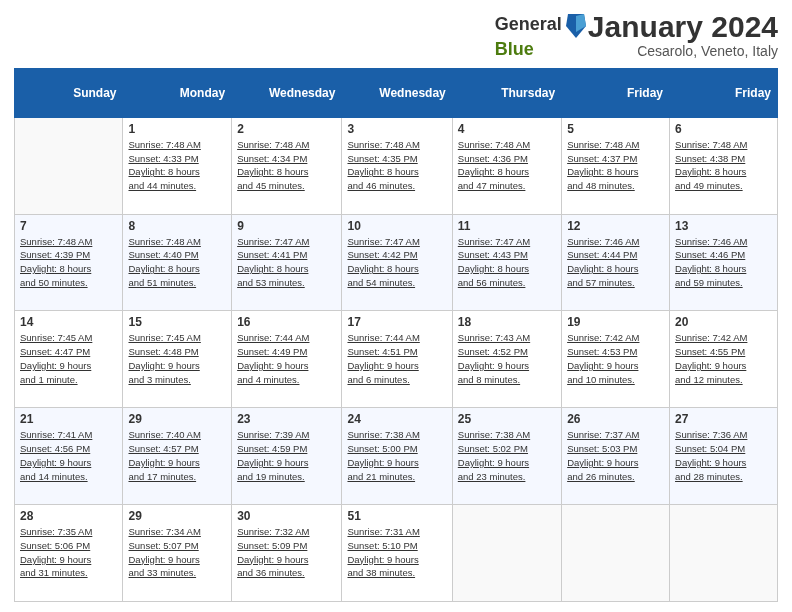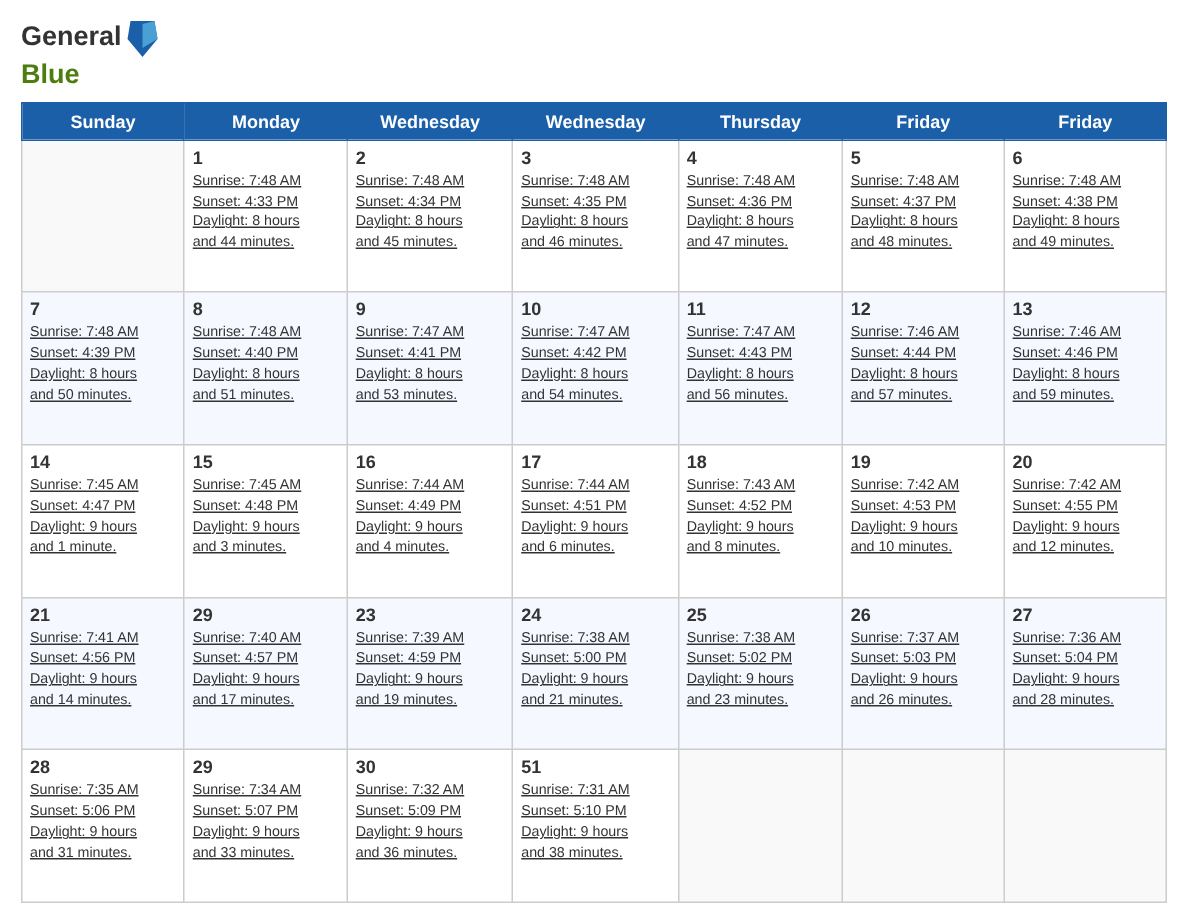--- a/index.html
+++ b/index.html
@@ -21,9 +21,8 @@
     .header {
       display: flex;
       align-items: flex-start;
-      justify-content: center;
+      justify-content: flex-end;
       margin-bottom: 8px;
-      flex-direction: column;
     }
     .logo-area {
       display: flex;

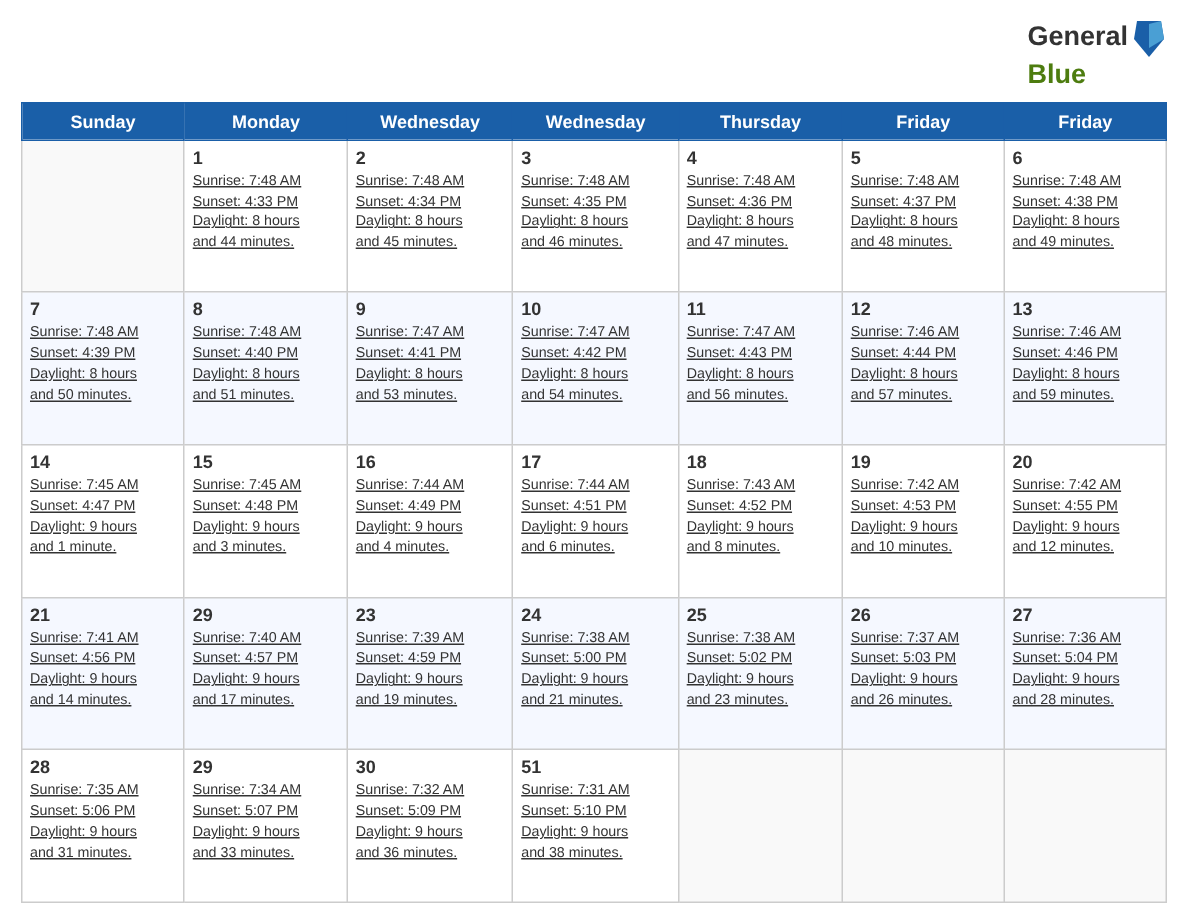--- a/index.html
+++ b/index.html
@@ -123,6 +123,10 @@
         </span>
       </div>
     </div>
+    <div class="title-area">
+      <div class="month-year">January 2024</div>
+      <div class="location">Cesarolo, Veneto, Italy</div>
+    </div>
   </div>
 
   <table class="calendar-table">

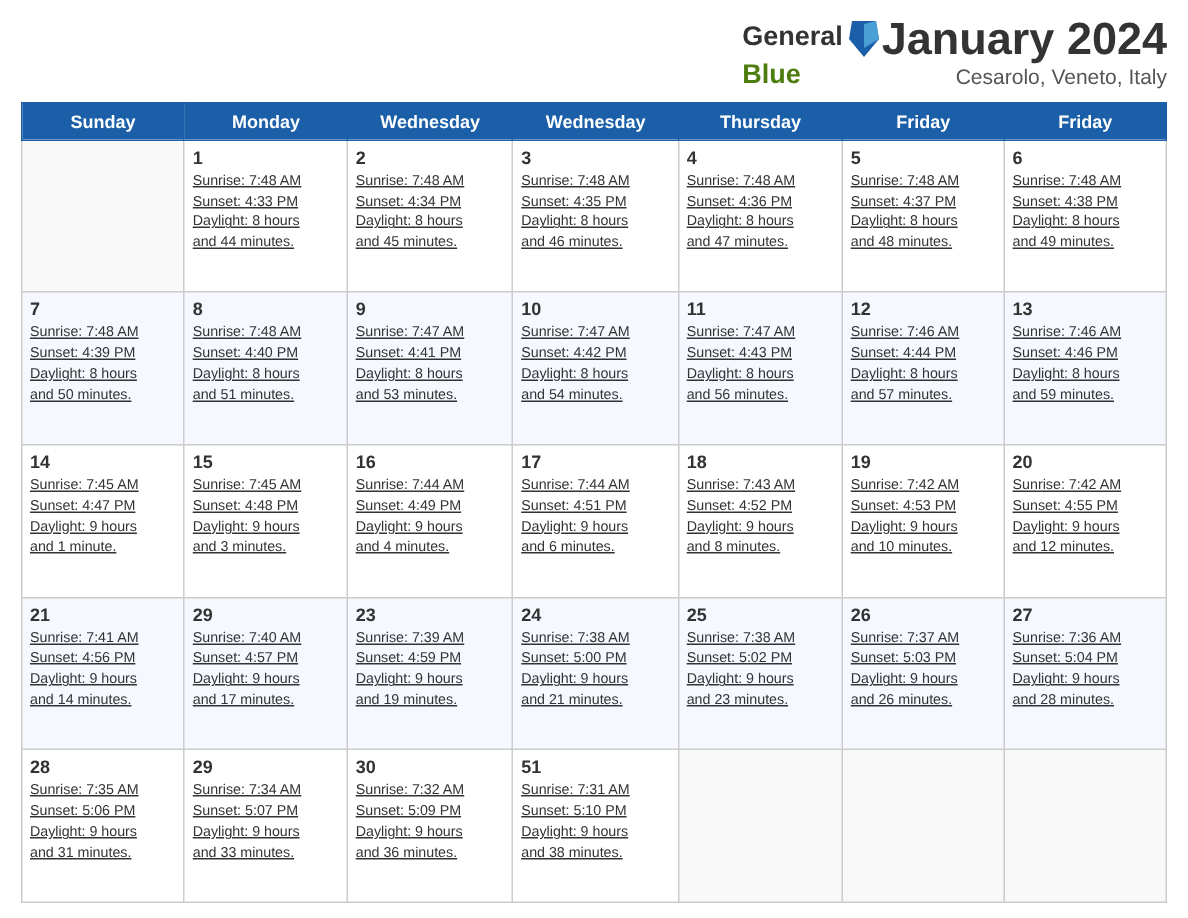--- a/index.html
+++ b/index.html
@@ -71,8 +71,8 @@
     .calendar-table thead tr th {
       background-color: #1a5fa8;
       color: #fff;
-      text-align: center;
-      padding: 5px 6px;
+      text-align: right;
+      padding: 17px 6px;
       font-size: 12px;
       font-weight: bold;
       border: 1px solid #1a5fa8;

